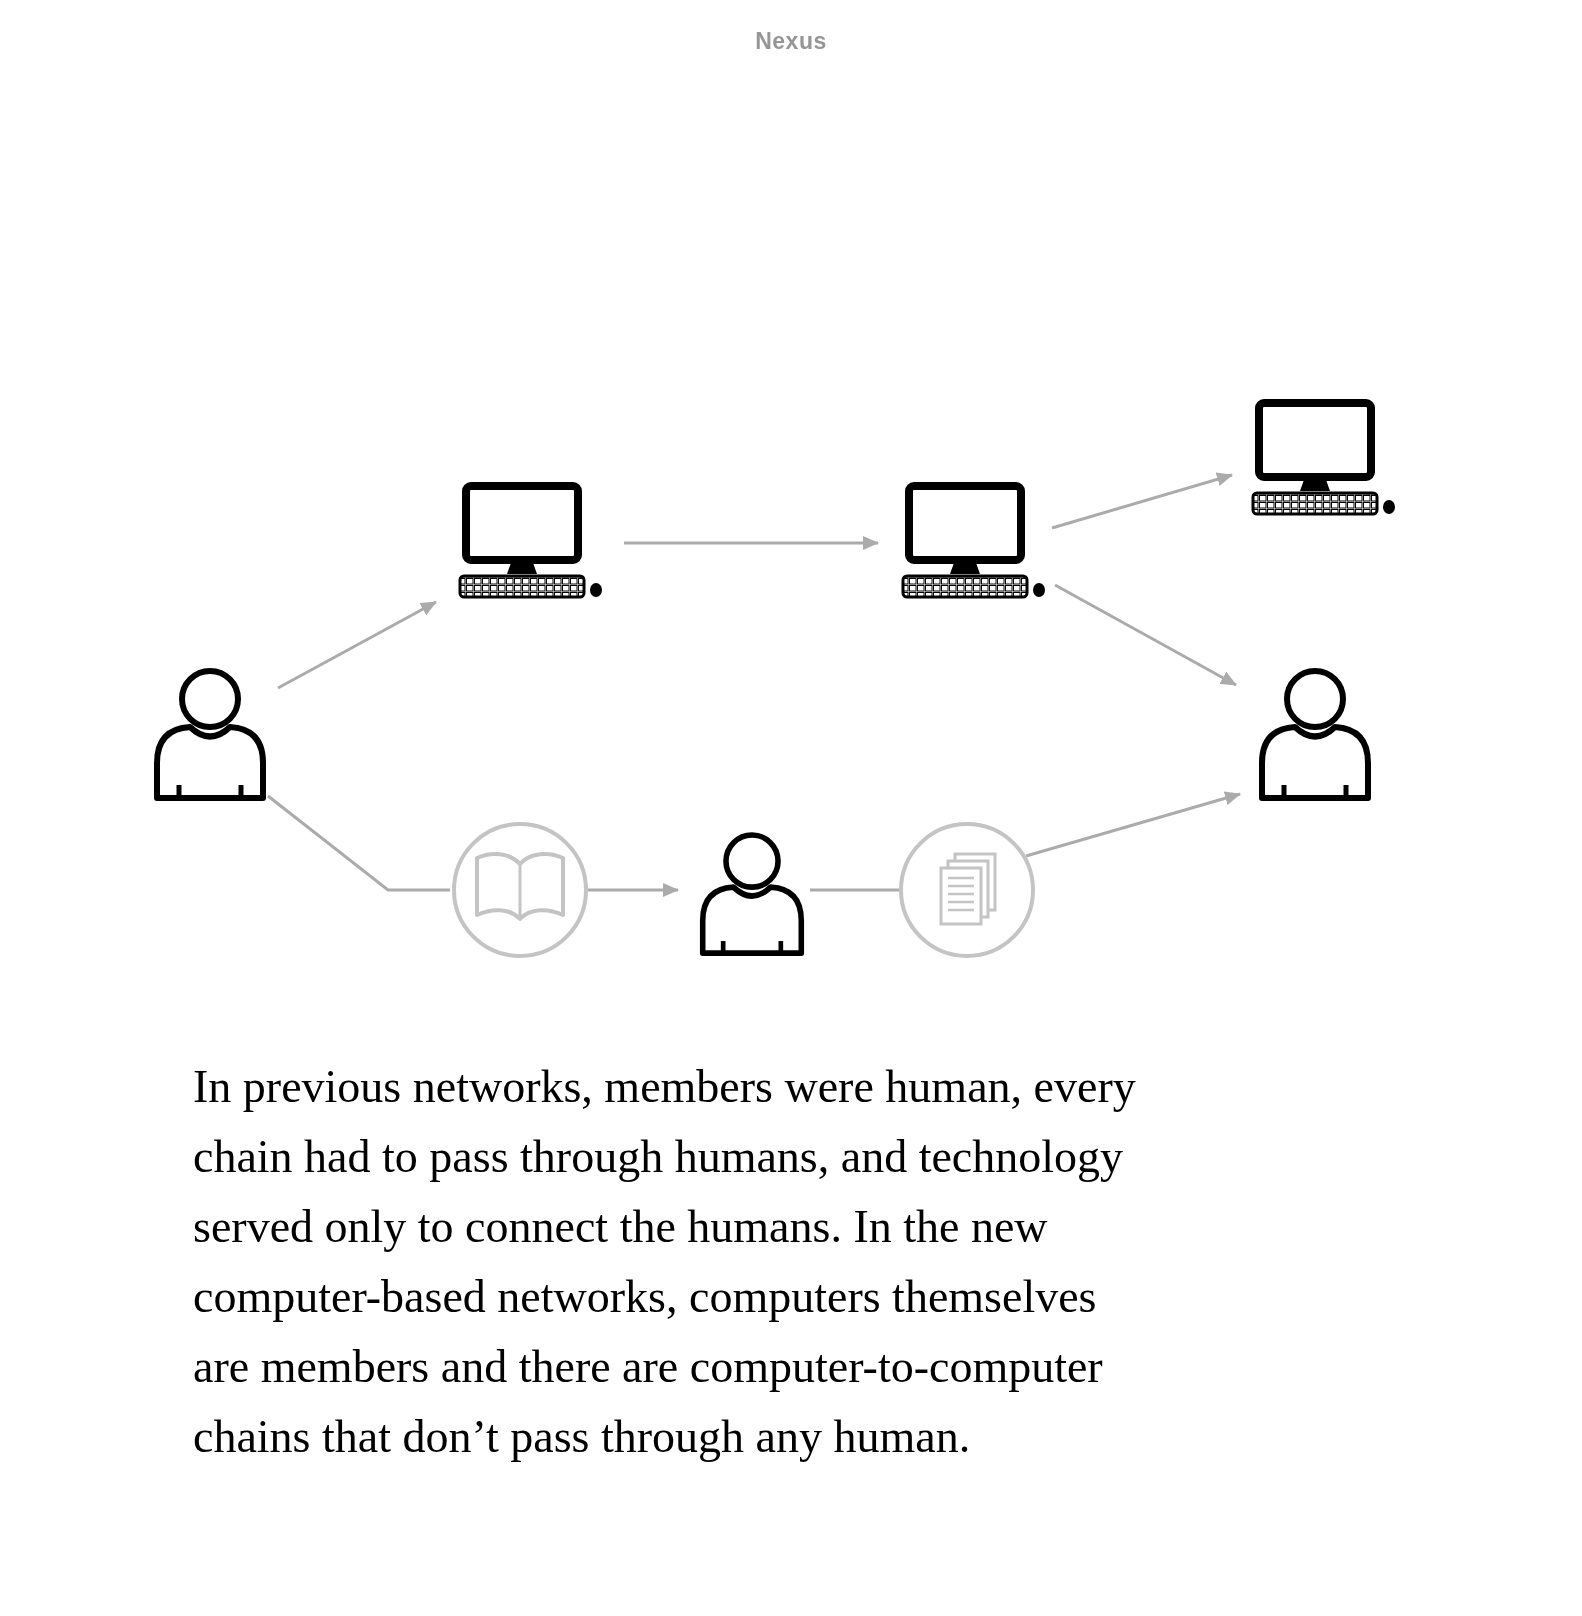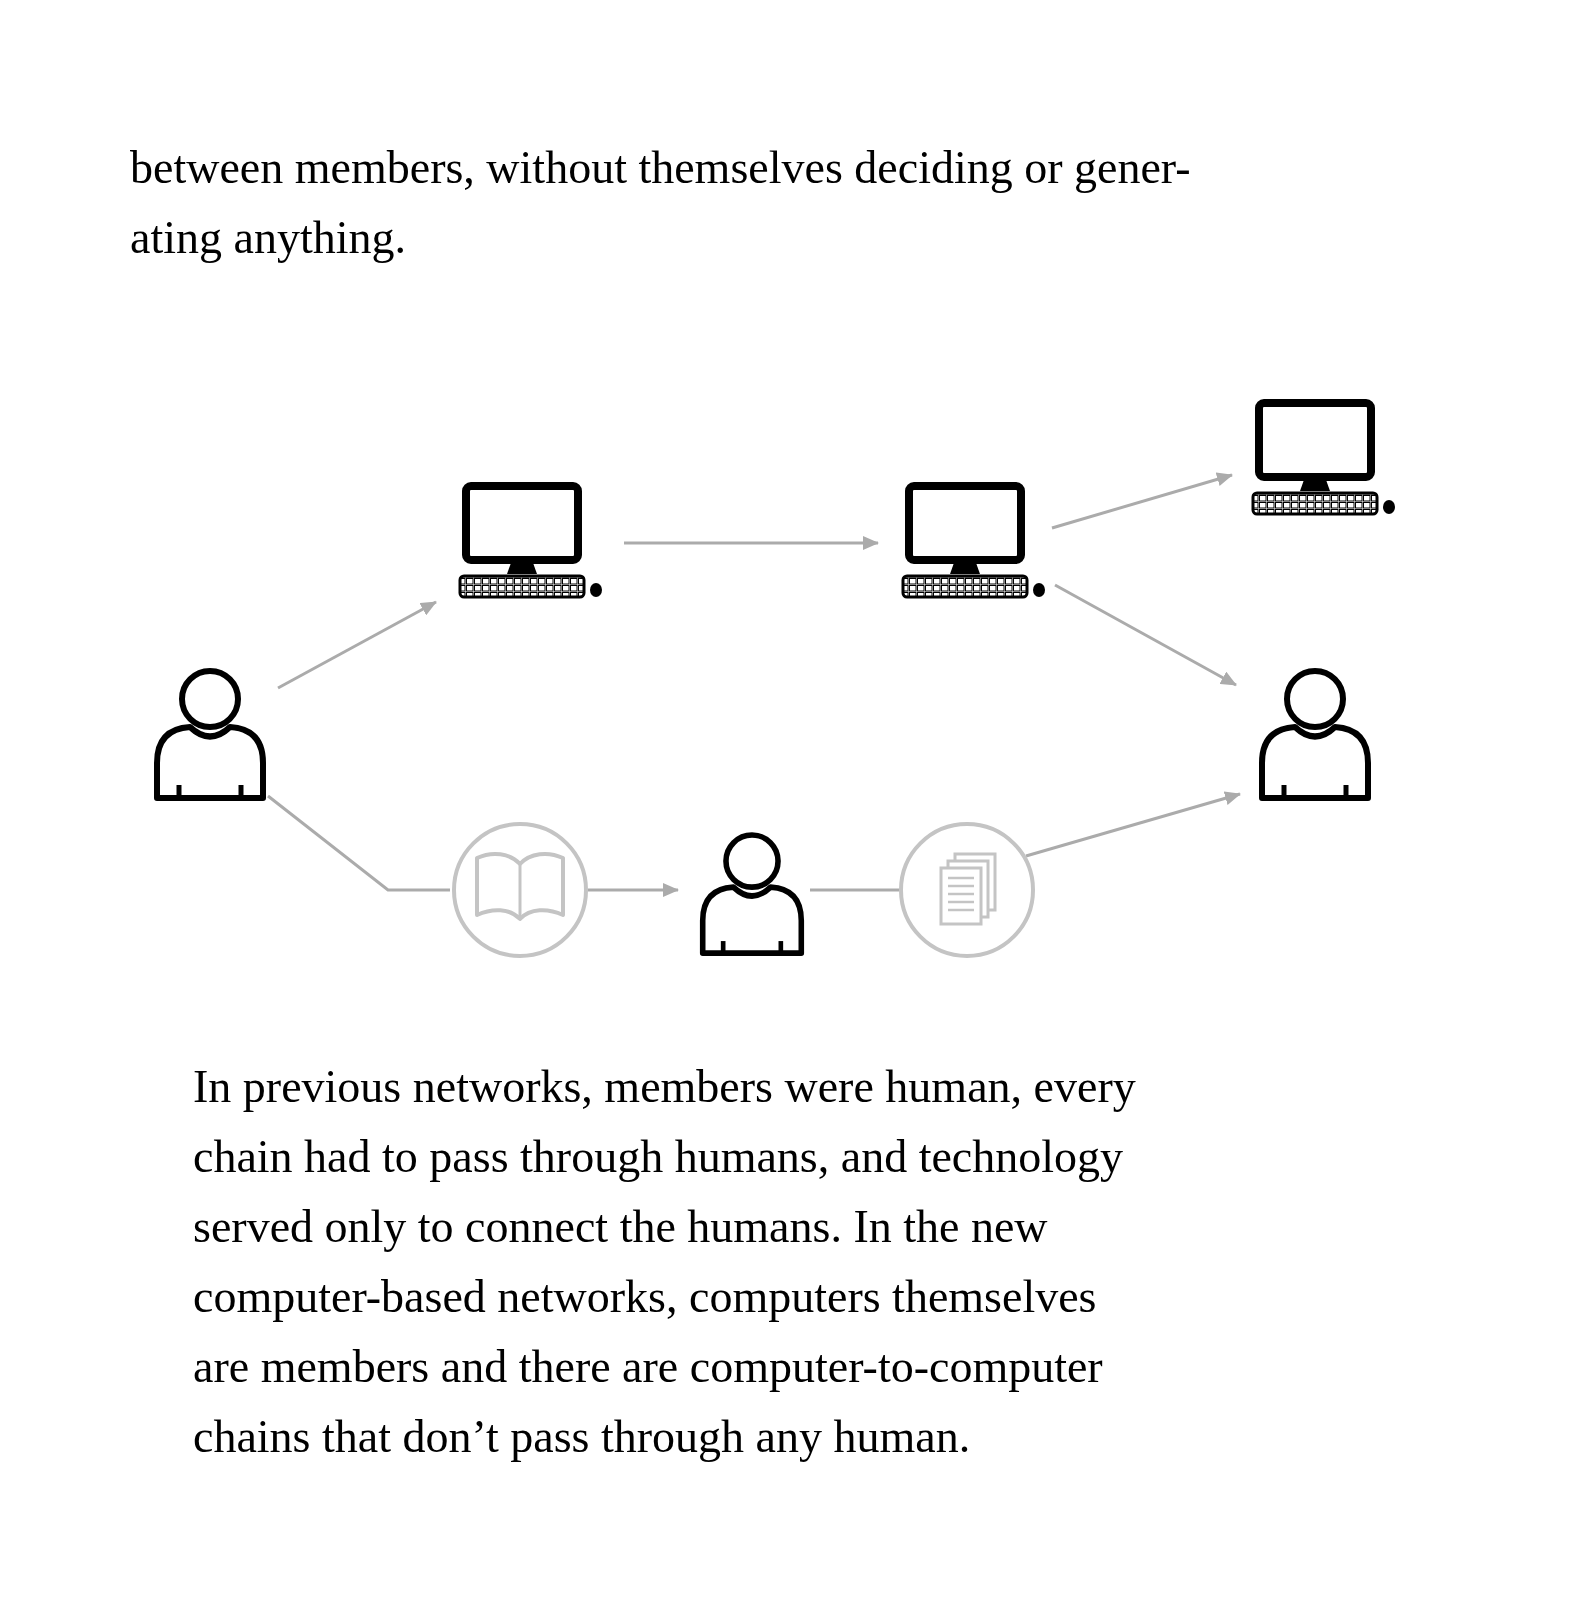--- a/index.html
+++ b/index.html
@@ -46,6 +46,7 @@
 
 <div class="page">
 
+  <div class="header">Nexus</div>
 
   <div class="para para-top">between members, without themselves deciding or gener-
 ating anything.</div>

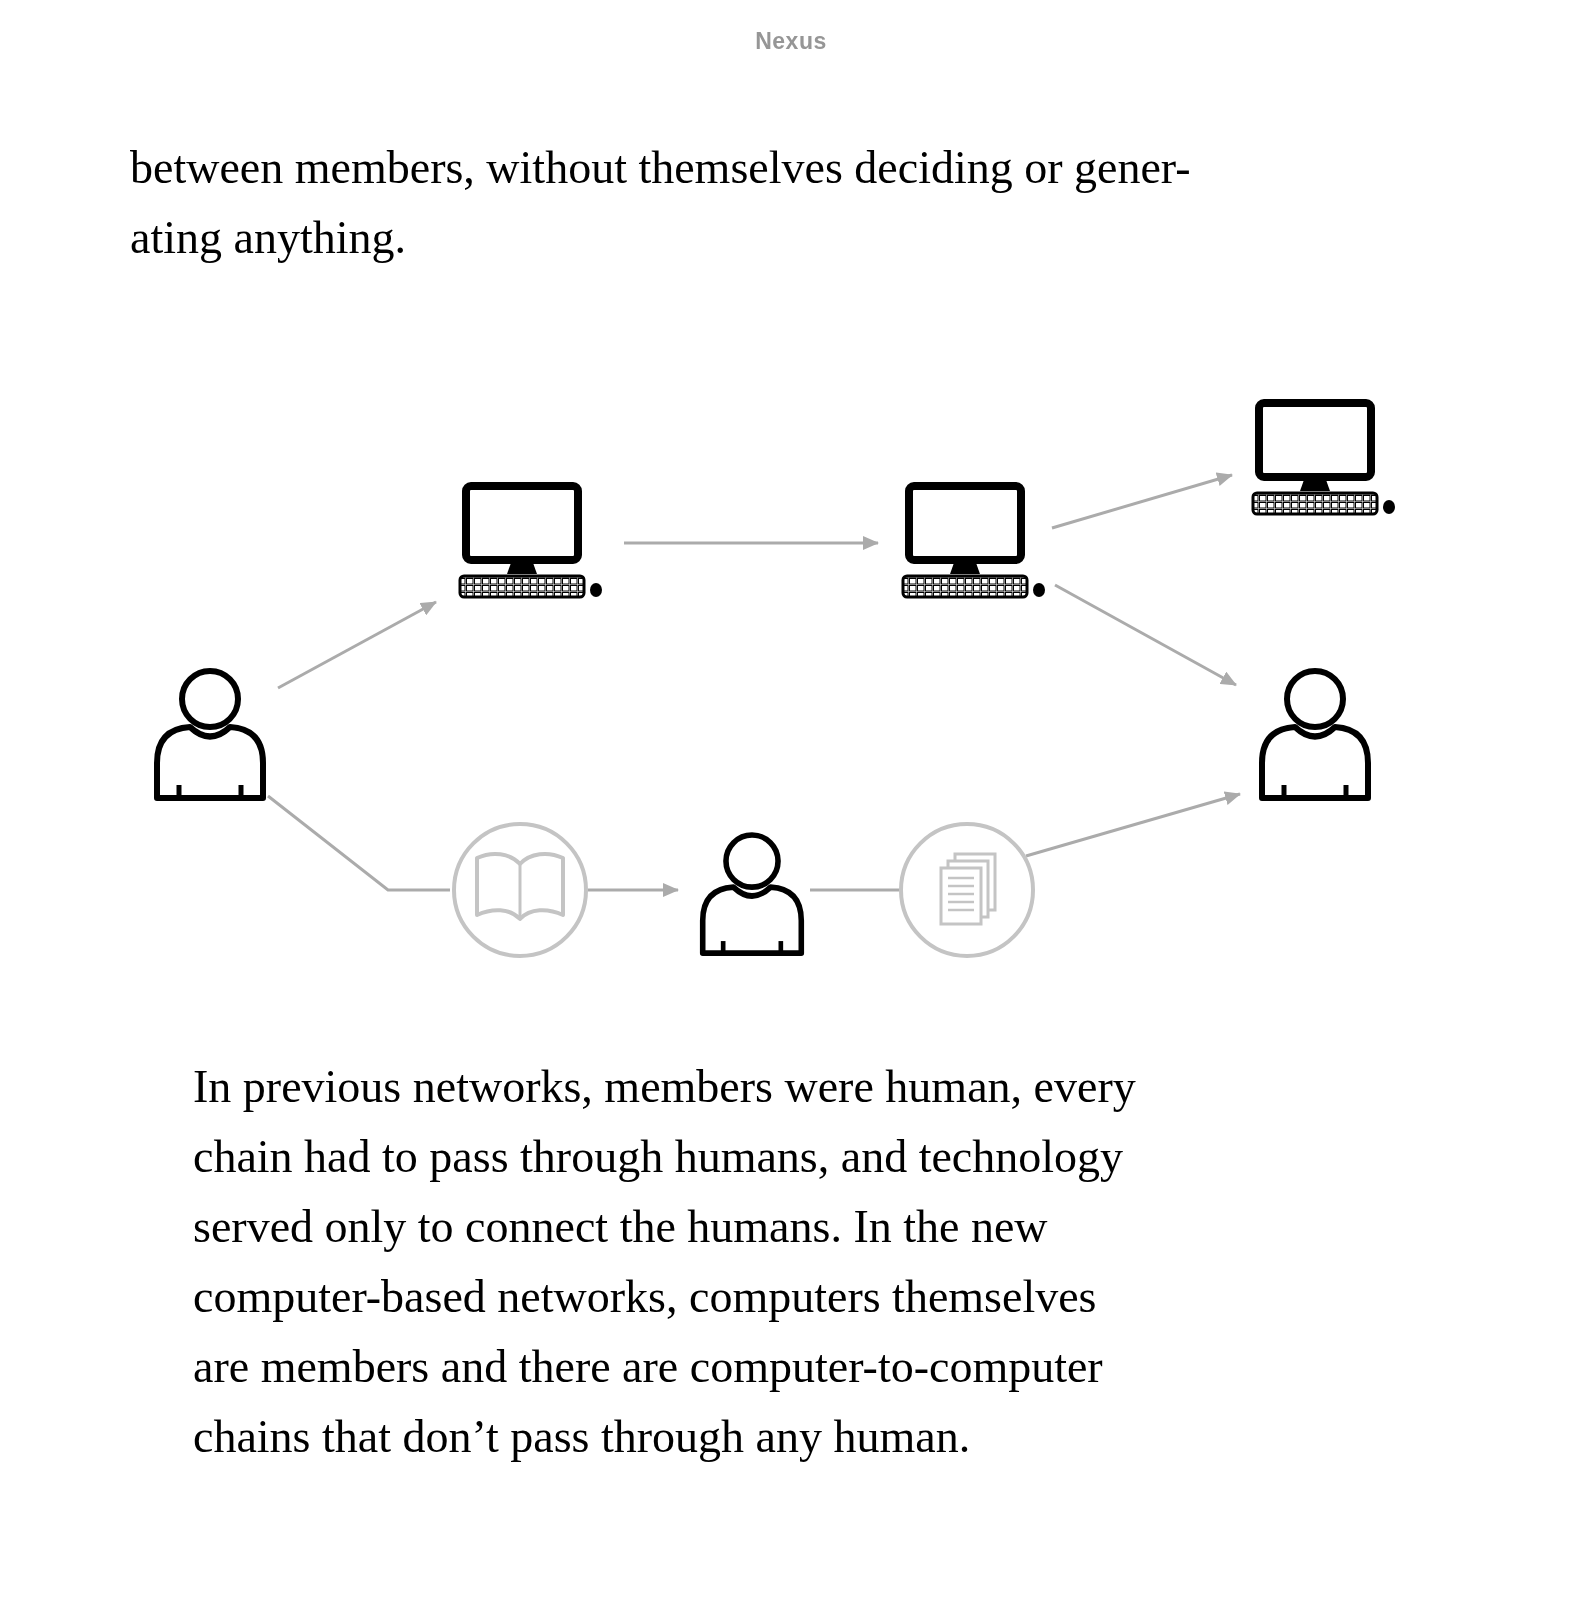--- a/index.html
+++ b/index.html
@@ -48,8 +48,6 @@
 
   <div class="header">Nexus</div>
 
-  <div class="para para-top">between members, without themselves deciding or gener-
-ating anything.</div>
 
   <div class="diagram">
     <svg width="1582" height="630" viewBox="0 0 1582 630" xmlns="http://www.w3.org/2000/svg">

